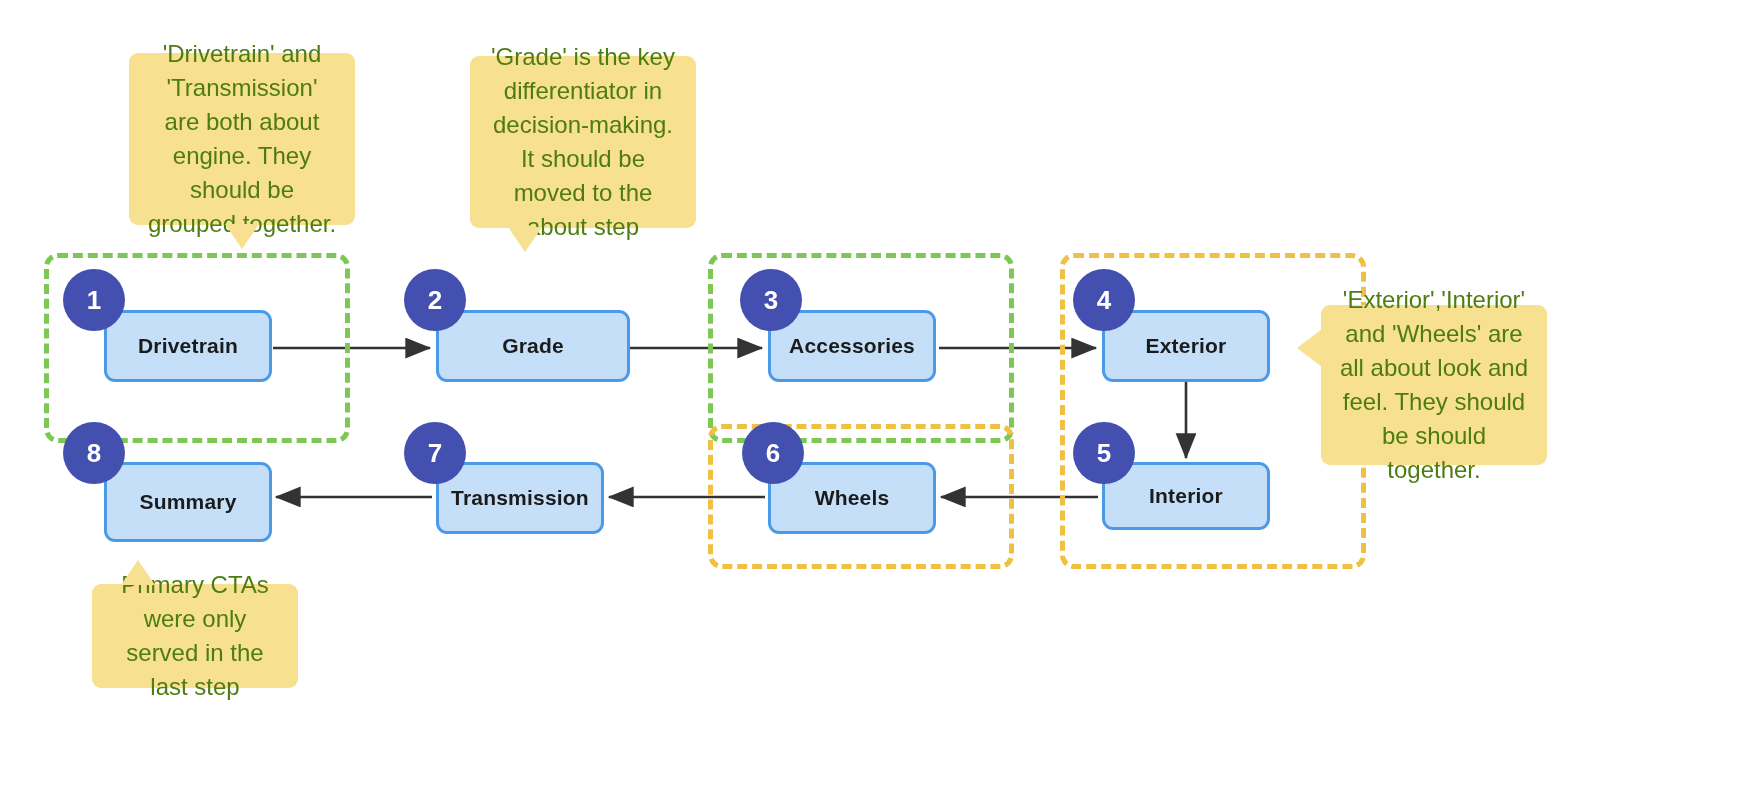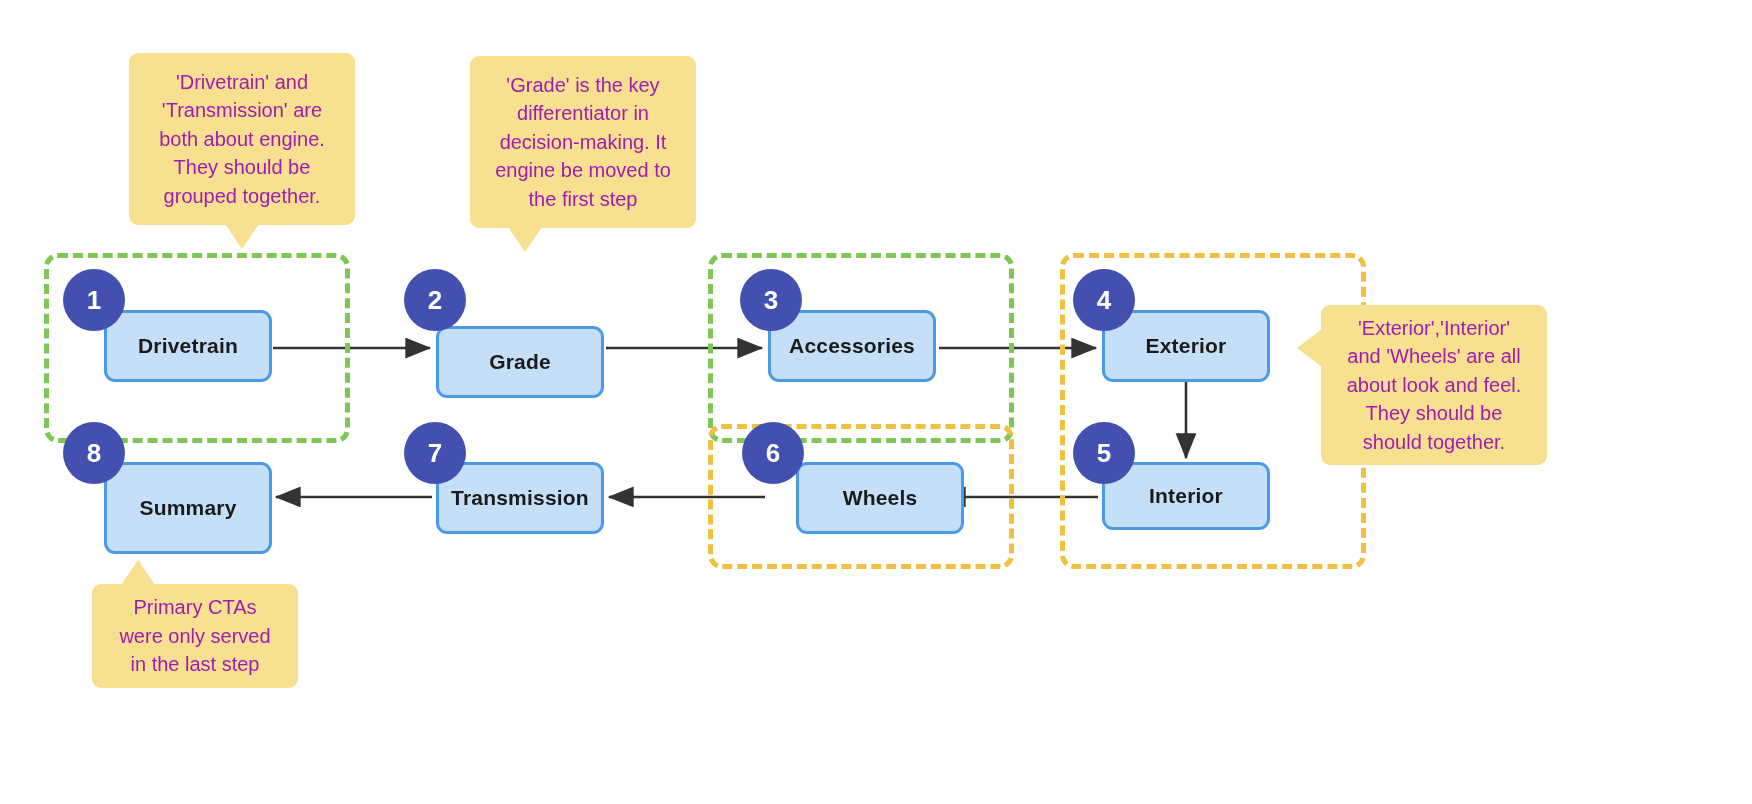--- a/index.html
+++ b/index.html
@@ -32,8 +32,8 @@
   .callout{position:absolute;background:#f7e08f;border-radius:9px;z-index:6;
            box-sizing:border-box;padding:16px 18px;
            display:flex;align-items:center;justify-content:center;}
-  .callout p{margin:0;text-align:center;font-size:20px;line-height:1.42;
-             color:#a21caf;}
+  .callout p{margin:0;text-align:center;font-size:24px;line-height:1.42;
+             color:#4d7c0f;}
   .tail{position:absolute;width:0;height:0;z-index:6;}
   .tail.down{border-left:17px solid transparent;border-right:17px solid transparent;
              border-top:25px solid #f7e08f;}

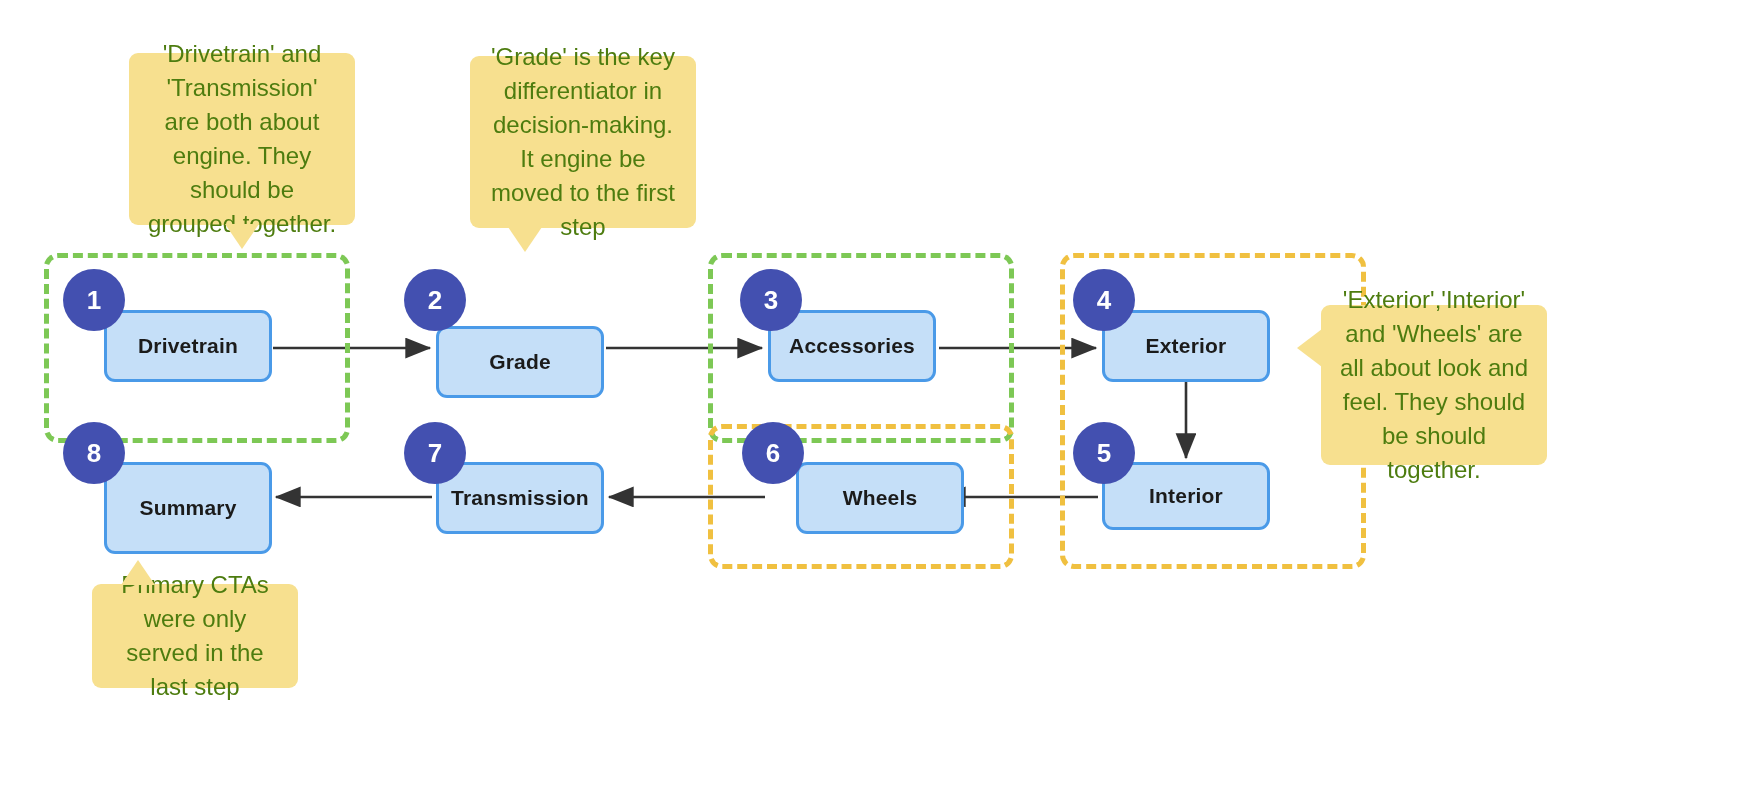--- a/index.html
+++ b/index.html
@@ -131,7 +131,7 @@
   <div class="tail down" style="left:225px;top:224px;"></div>
 
   <div class="callout" style="left:470px;top:56px;width:226px;height:172px;">
-    <p>'Grade' is the key differentiator in decision-making. It engine be moved to the first step</p>
+    <p>'Grade' is the key differentiator in decision-making. It should be moved to the about step</p>
   </div>
   <div class="tail down" style="left:508px;top:227px;"></div>
 

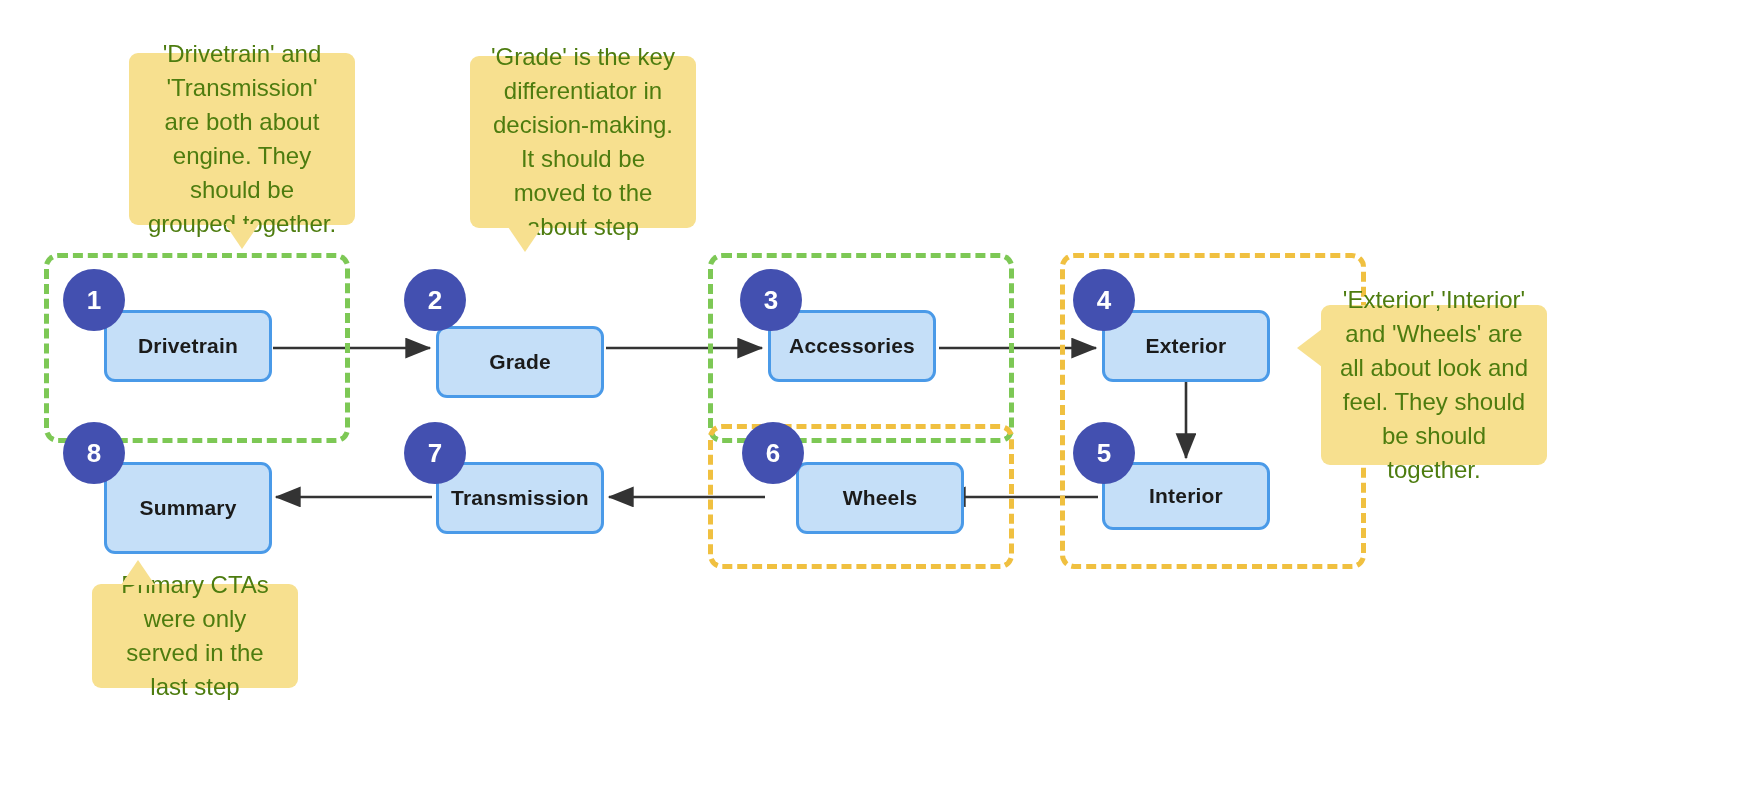--- a/index.html
+++ b/index.html
@@ -71,7 +71,7 @@
     <span>1</span>
   </div>
 
-  <div class="node" style="left:436px;top:326px;width:168px;height:72px;">
+  <div class="node" style="left:436px;top:310px;width:194px;height:72px;">
     <span class="node-label">Grade</span>
   </div>
   <div class="badge" style="left:404px;top:269px;">

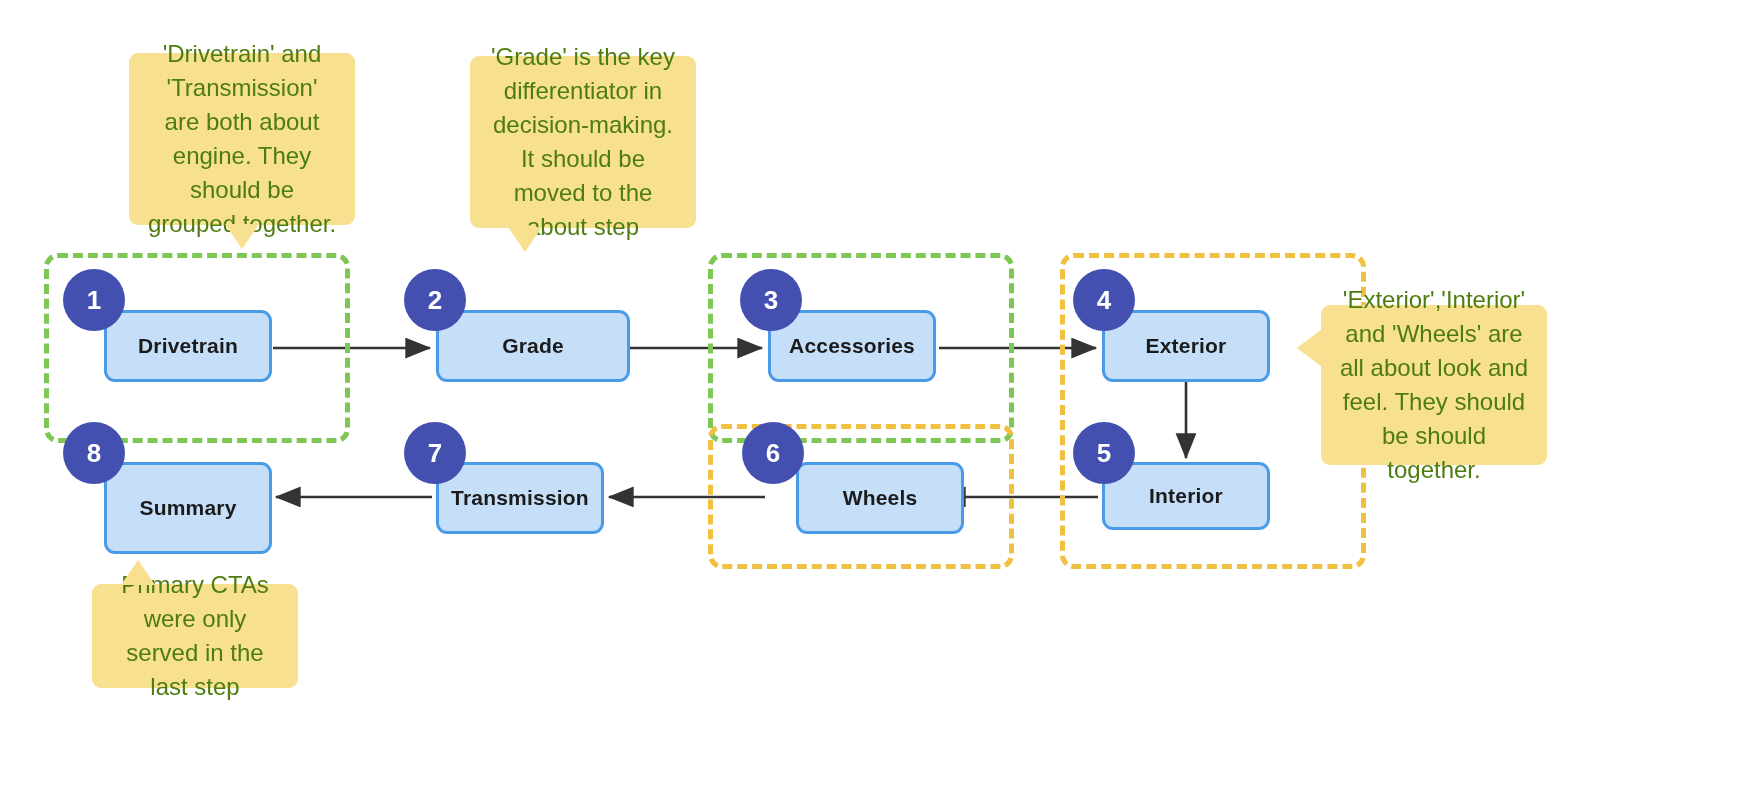--- a/index.html
+++ b/index.html
@@ -113,7 +113,7 @@
     <span>7</span>
   </div>
 
-  <div class="node" style="left:104px;top:462px;width:168px;height:92px;">
+  <div class="node" style="left:104px;top:462px;width:168px;height:80px;">
     <span class="node-label">Summary</span>
   </div>
   <div class="badge" style="left:63px;top:422px;">

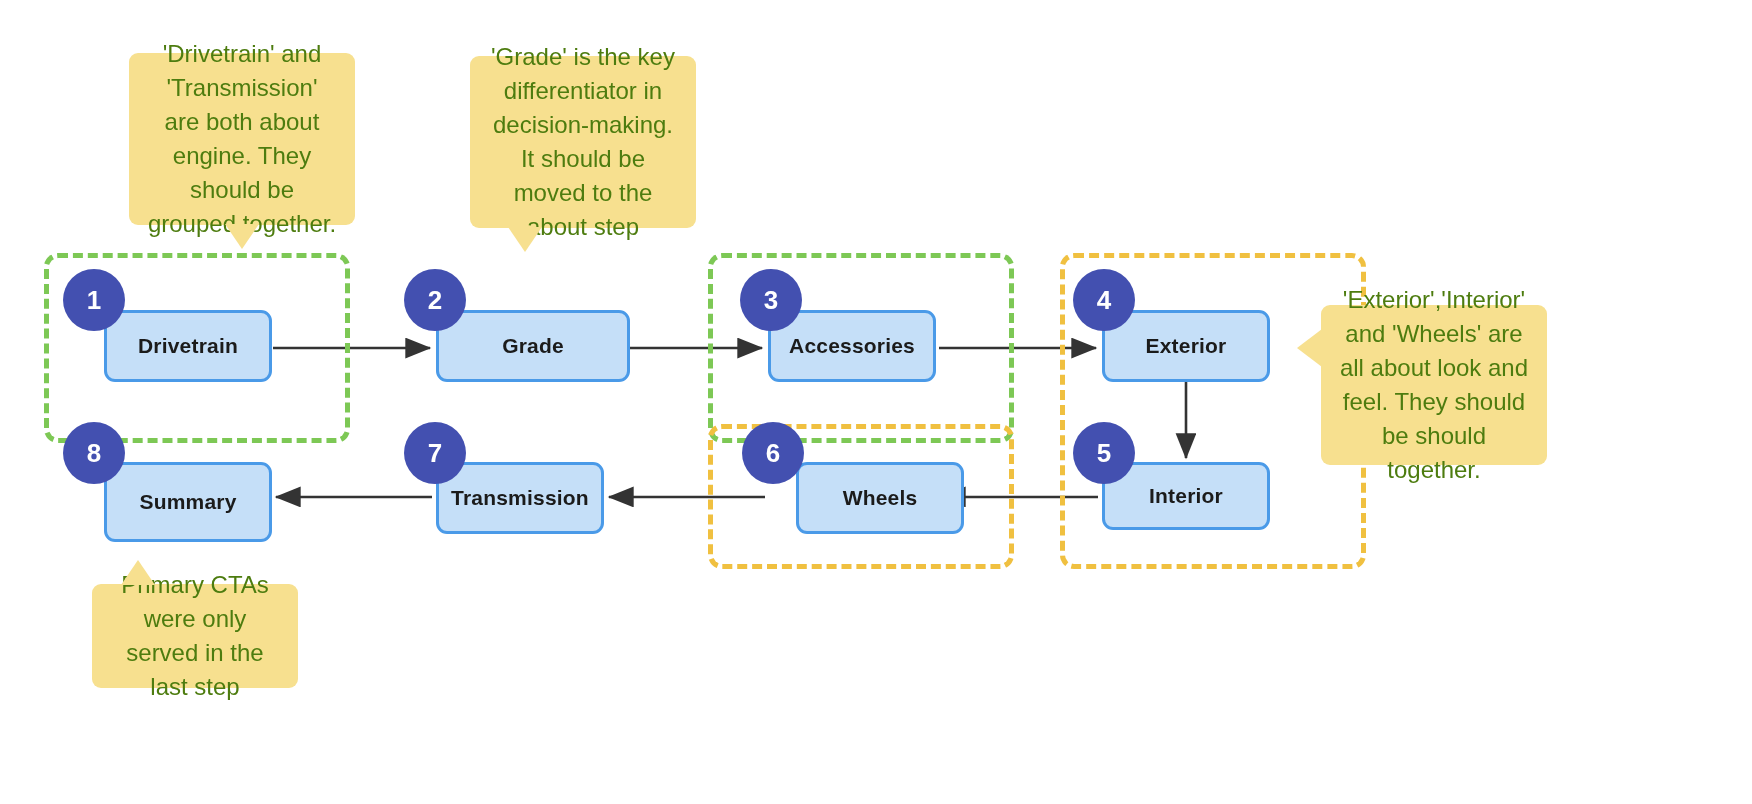--- a/index.html
+++ b/index.html
@@ -99,7 +99,7 @@
     <span>5</span>
   </div>
 
-  <div class="node" style="left:768px;top:462px;width:168px;height:72px;margin-left:28px;">
+  <div class="node" style="left:768px;top:462px;width:168px;height:72px;">
     <span class="node-label">Wheels</span>
   </div>
   <div class="badge" style="left:742px;top:422px;">

